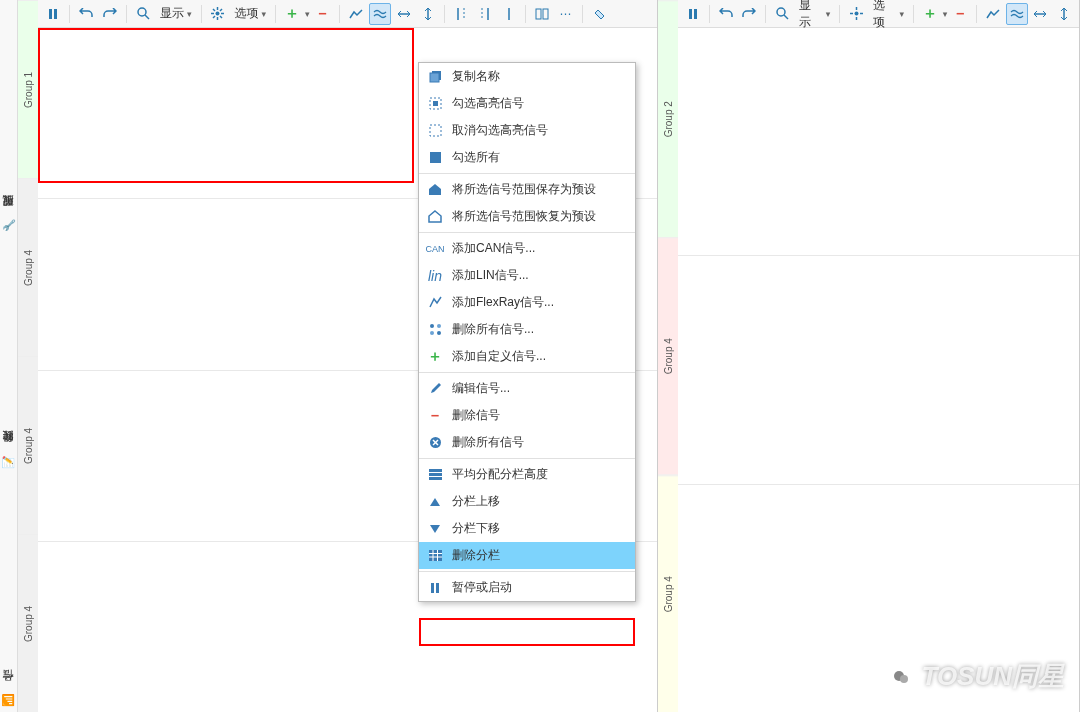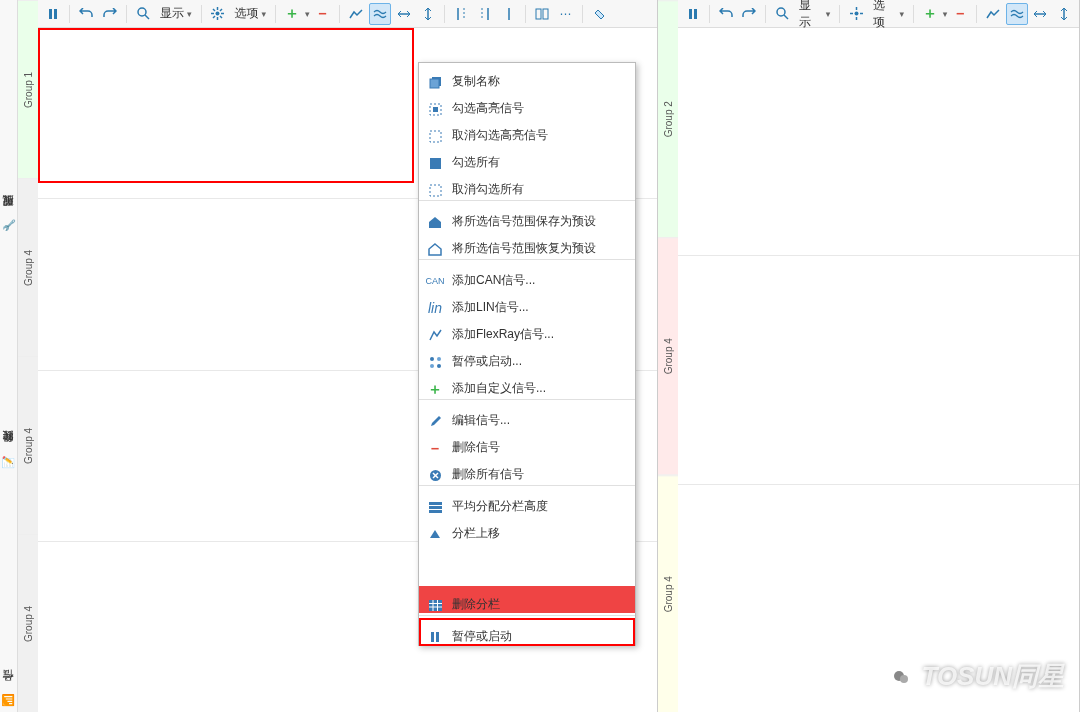--- a/index.html
+++ b/index.html
@@ -26,7 +26,7 @@
 .split { flex: 1; border-bottom: 1px solid #e8e8e8; position: relative; }
 .red-box { position: absolute; border: 2px solid #ff0000; }
 .context-menu { position: absolute; left: 418px; top: 62px; width: 218px; background: #fff; border: 1px solid #bbb; box-shadow: 2px 2px 6px rgba(0,0,0,.25); z-index: 10; }
-.cmi { display: flex; align-items: flex-end; height: 27px; padding: 0 8px; cursor: pointer; gap: 9px; }
+.cmi { display: flex; align-items: center; height: 27px; padding: 0 8px; cursor: pointer; gap: 9px; }
 .cmi.highlighted { background: #ef4444; margin-top: 44px; }
 .cmi .ico { width: 16px; height: 16px; display: flex; align-items: center; justify-content: center; font-size: 13px; color: #3a7bb5; }
 .cmi .lbl { font-size: 12px; color: #333; }

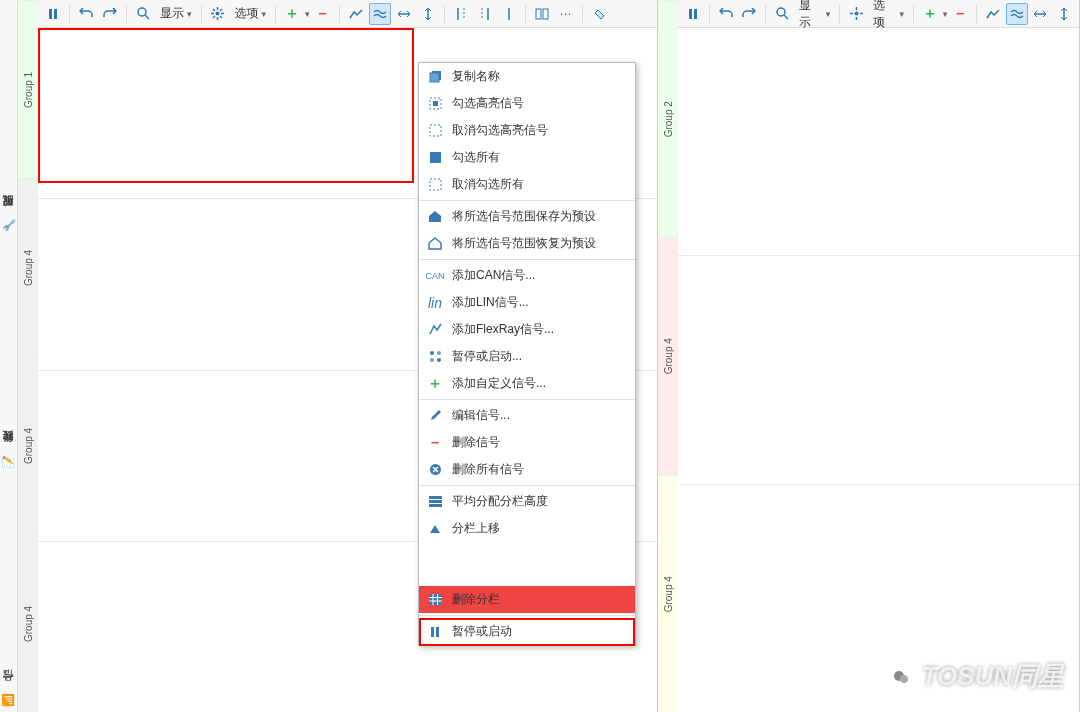--- a/index.html
+++ b/index.html
@@ -317,14 +317,6 @@
       </span>
       <span class="lbl">勾选所有</span>
     </div>
-    <div class="cmi">
-      <span class="ico">
-        <svg width="13" height="13">
-          <rect x="1" y="1" width="11" height="11" fill="none" stroke="#3a7bb5" stroke-dasharray="2"></rect>
-        </svg>
-      </span>
-      <span class="lbl">取消勾选所有</span>
-    </div>
     <div class="cm-sep"></div>
     <div class="cmi">
       <span class="ico">

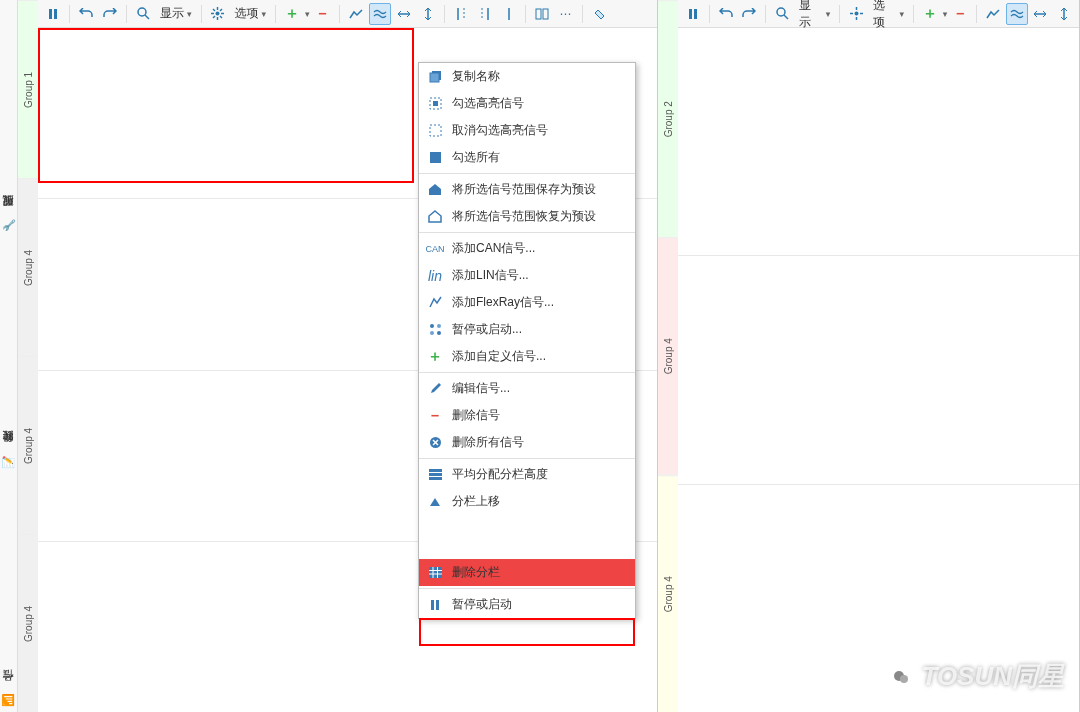--- a/index.html
+++ b/index.html
@@ -364,7 +364,7 @@
           <circle cx="10" cy="10" r="2" fill="#3a7bb5"></circle>
         </svg>
       </span>
-      <span class="lbl">暂停或启动...</span>
+      <span class="lbl">删除所有信号...</span>
     </div>
     <div class="cmi">
       <span class="ico">

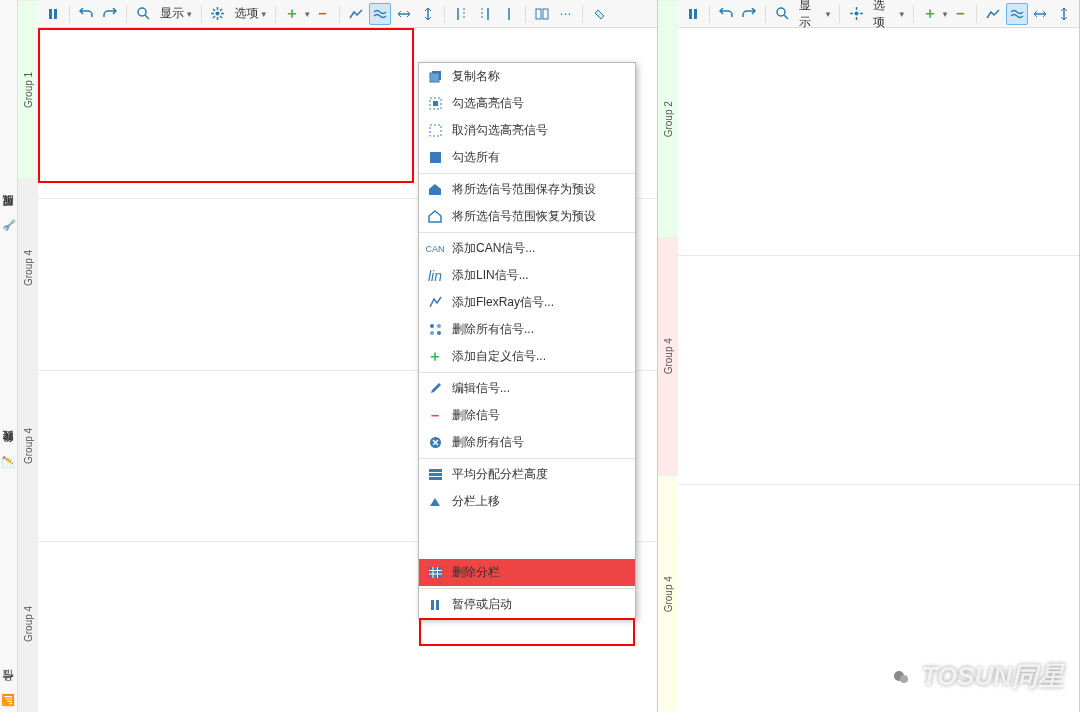--- a/index.html
+++ b/index.html
@@ -416,6 +416,14 @@
       </span>
       <span class="lbl">分栏上移</span>
     </div>
+    <div class="cmi">
+      <span class="ico">
+        <svg width="12" height="10">
+          <polygon points="6,9 11,1 1,1" fill="#3a7bb5"></polygon>
+        </svg>
+      </span>
+      <span class="lbl">分栏下移</span>
+    </div>
     <div class="cmi highlighted">
       <span class="ico">
         <svg width="13" height="11">

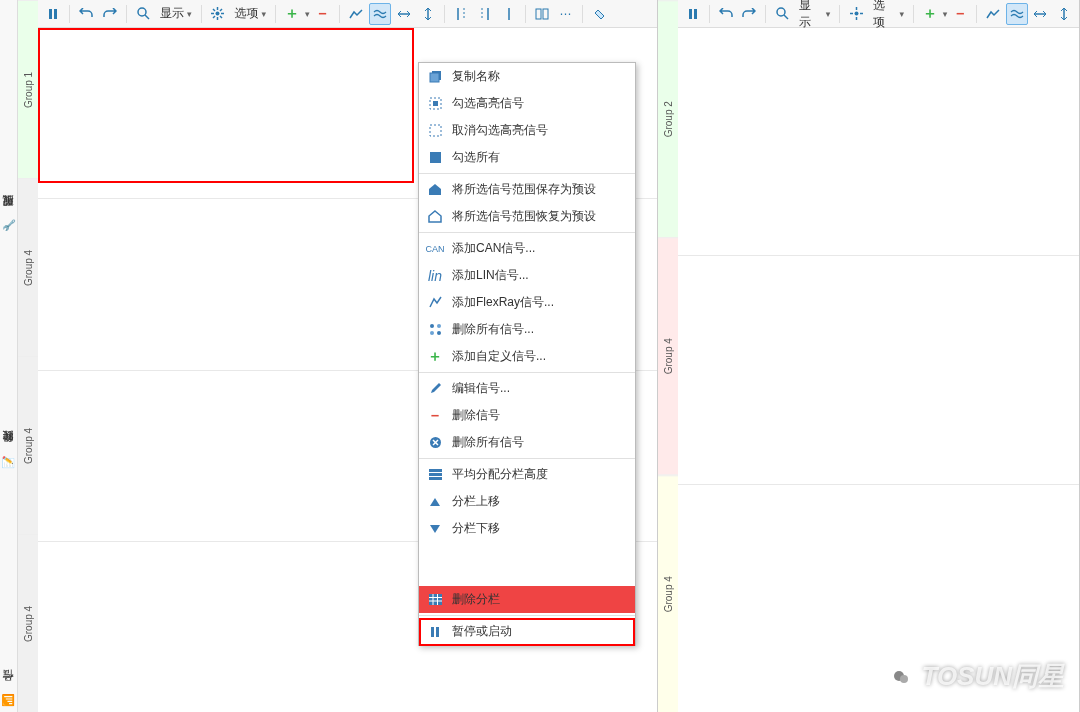--- a/index.html
+++ b/index.html
@@ -27,7 +27,7 @@
 .red-box { position: absolute; border: 2px solid #ff0000; }
 .context-menu { position: absolute; left: 418px; top: 62px; width: 218px; background: #fff; border: 1px solid #bbb; box-shadow: 2px 2px 6px rgba(0,0,0,.25); z-index: 10; }
 .cmi { display: flex; align-items: center; height: 27px; padding: 0 8px; cursor: pointer; gap: 9px; }
-.cmi.highlighted { background: #ef4444; margin-top: 44px; }
+.cmi.highlighted { background: #7dd3fc; }
 .cmi .ico { width: 16px; height: 16px; display: flex; align-items: center; justify-content: center; font-size: 13px; color: #3a7bb5; }
 .cmi .lbl { font-size: 12px; color: #333; }
 .cm-sep { height: 1px; background: #e0e0e0; margin: 2px 0; }

